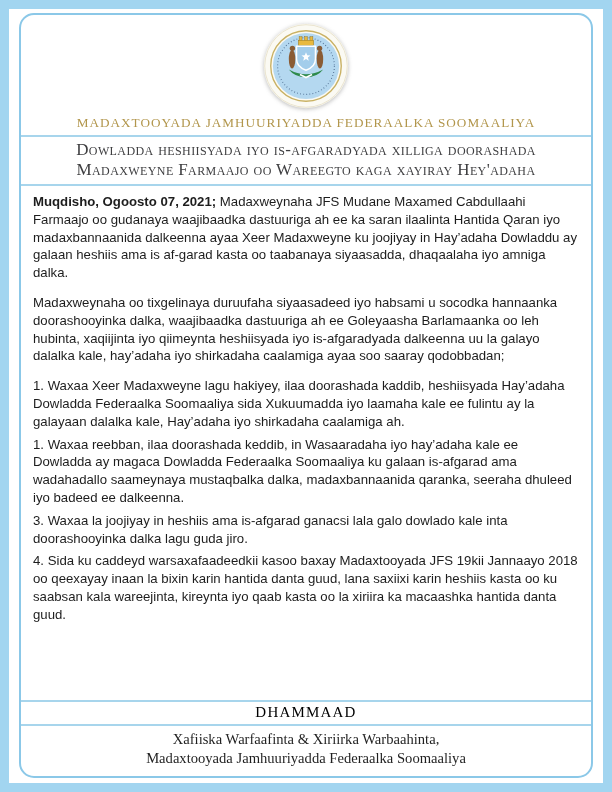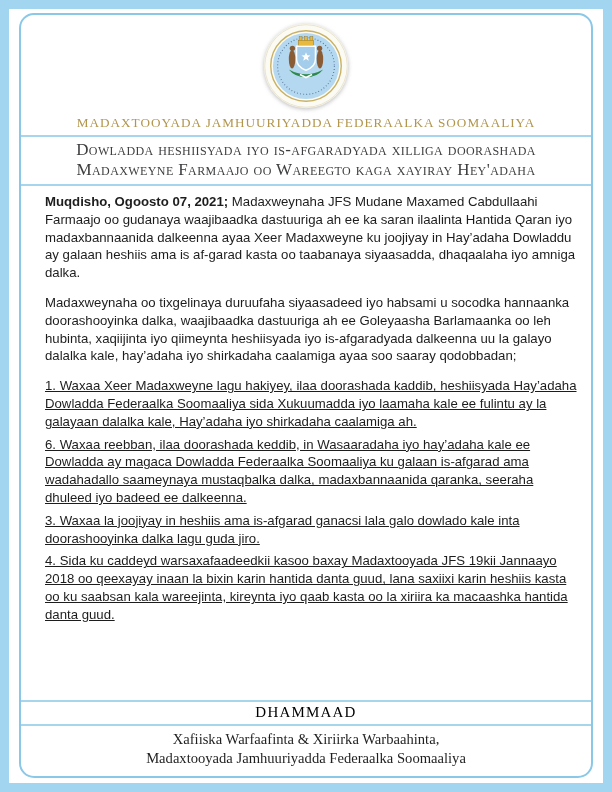--- a/index.html
+++ b/index.html
@@ -45,7 +45,7 @@
   .doc-title span{display:block;}
   .body{
     flex:1 1 auto;
-    padding:7px 12px 0 24px;
+    padding:7px 12px 0 12px;
     font-size:13.2px;
     line-height:17.8px;
     color:#1d1d1d;

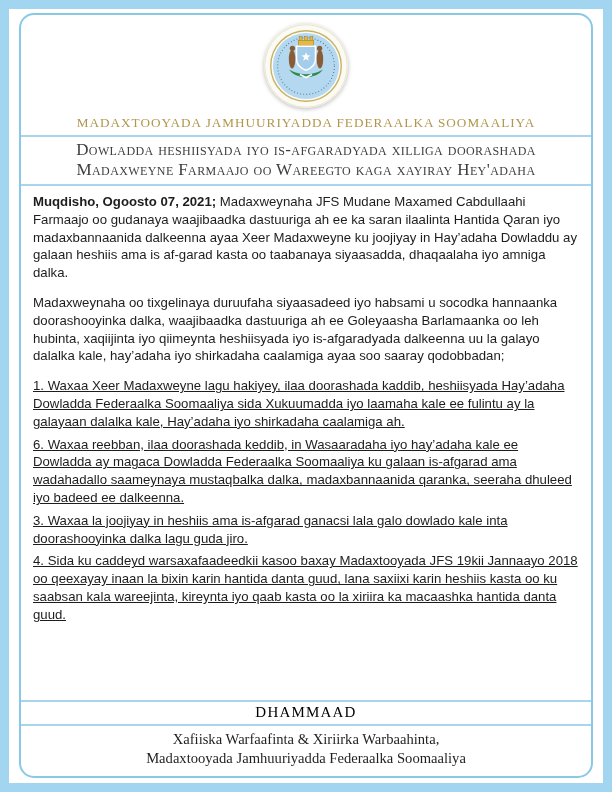--- a/index.html
+++ b/index.html
@@ -52,7 +52,7 @@
     text-align:left;
   }
   .body p{margin:0 0 12px 0;}
-  .body p.item{margin:0 0 5px 0;text-decoration:underline;}
+  .body p.item{margin:0 0 5px 0;}
   .body .bold{font-weight:bold;}
   .endblock{flex:0 0 auto;margin-top:auto;}
   .end-label{

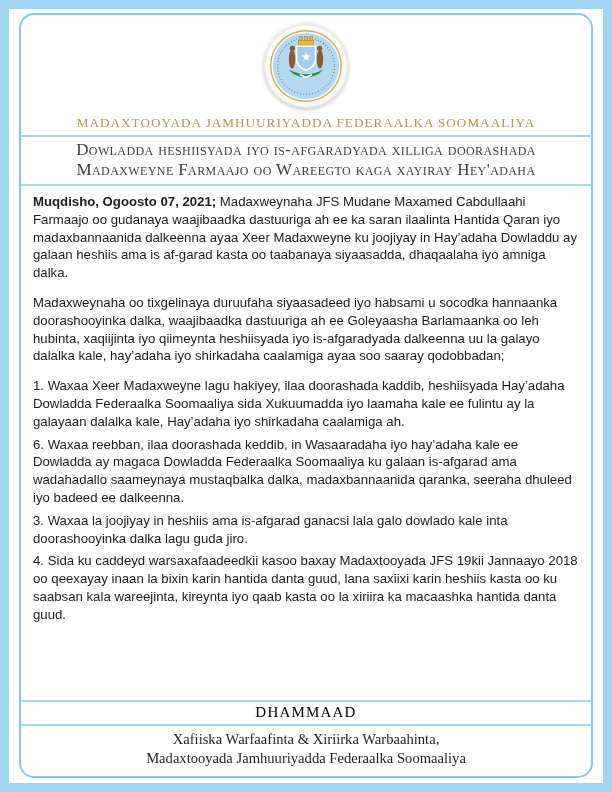--- a/index.html
+++ b/index.html
@@ -121,7 +121,7 @@
       <p><span class="bold">Muqdisho, Ogoosto 07, 2021;</span><span> Madaxweynaha JFS Mudane Maxamed Cabdullaahi Farmaajo oo gudanaya waajibaadka dastuuriga ah ee ka saran ilaalinta Hantida Qaran iyo madaxbannaanida dalkeenna ayaa Xeer Madaxweyne ku joojiyay in Hay’adaha Dowladdu ay galaan heshiis ama is af-garad kasta oo taabanaya siyaasadda, dhaqaalaha iyo amniga dalka.</span></p>
       <p>Madaxweynaha oo tixgelinaya duruufaha siyaasadeed iyo habsami u socodka hannaanka doorashooyinka dalka, waajibaadka dastuuriga ah ee Goleyaasha Barlamaanka oo leh hubinta, xaqiijinta iyo qiimeynta heshiisyada iyo is-afgaradyada dalkeenna uu la galayo dalalka kale, hay’adaha iyo shirkadaha caalamiga ayaa soo saaray qodobbadan;</p>
       <p class="item">1. Waxaa Xeer Madaxweyne lagu hakiyey, ilaa doorashada kaddib, heshiisyada Hay’adaha Dowladda Federaalka Soomaaliya sida Xukuumadda iyo laamaha kale ee fulintu ay la galayaan dalalka kale, Hay’adaha iyo shirkadaha caalamiga ah.</p>
-      <p class="item">6. Waxaa reebban, ilaa doorashada keddib, in Wasaaradaha iyo hay’adaha kale ee Dowladda ay magaca Dowladda Federaalka Soomaaliya ku galaan is-afgarad ama wadahadallo saameynaya mustaqbalka dalka, madaxbannaanida qaranka, seeraha dhuleed iyo badeed ee dalkeenna.</p>
+      <p class="item">1. Waxaa reebban, ilaa doorashada keddib, in Wasaaradaha iyo hay’adaha kale ee Dowladda ay magaca Dowladda Federaalka Soomaaliya ku galaan is-afgarad ama wadahadallo saameynaya mustaqbalka dalka, madaxbannaanida qaranka, seeraha dhuleed iyo badeed ee dalkeenna.</p>
       <p class="item">3. Waxaa la joojiyay in heshiis ama is-afgarad ganacsi lala galo dowlado kale inta doorashooyinka dalka lagu guda jiro.</p>
       <p class="item">4. Sida ku caddeyd warsaxafaadeedkii kasoo baxay Madaxtooyada JFS 19kii Jannaayo 2018 oo qeexayay inaan la bixin karin hantida danta guud, lana saxiixi karin heshiis kasta oo ku saabsan kala wareejinta, kireynta iyo qaab kasta oo la xiriira ka macaashka hantida danta guud.</p>
     </div>

